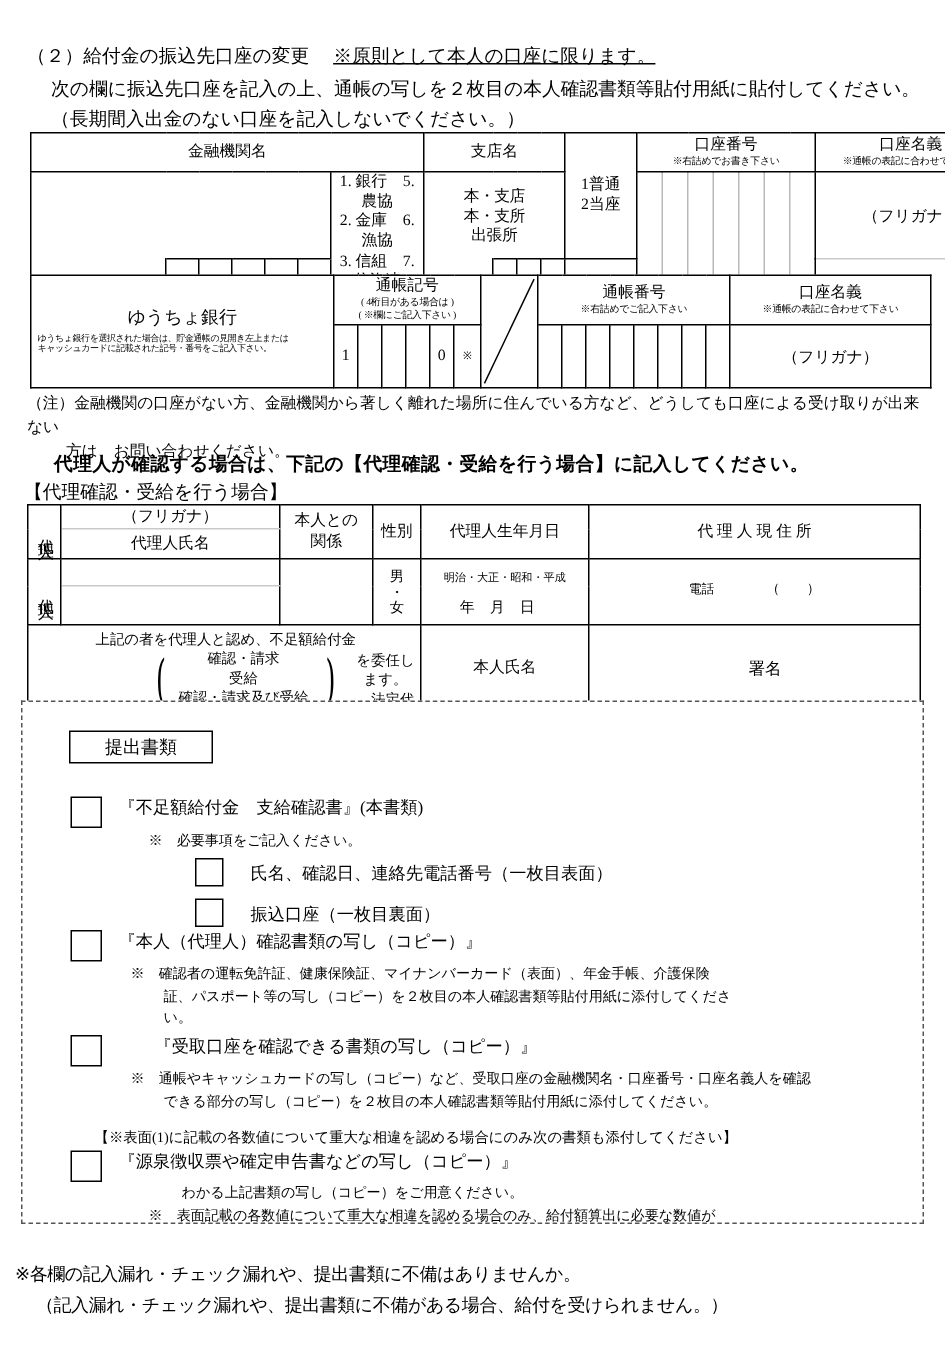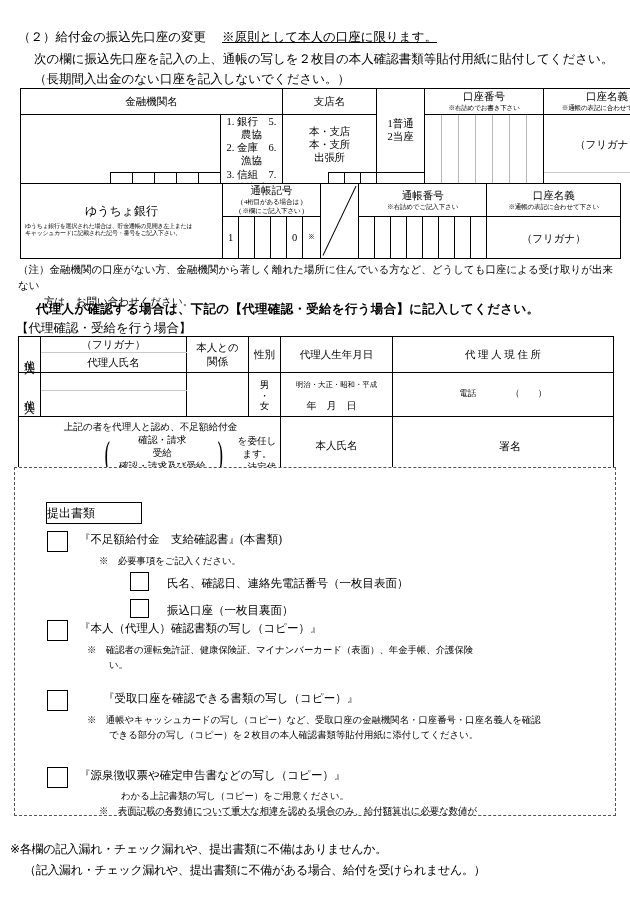--- a/index.html
+++ b/index.html
@@ -79,10 +79,10 @@
     background: #fff;
   }
   .sub-title {
-    position: absolute; left: 31px; top: 34px;
+    position: absolute; left: 31px; top: 19px;
     width: 96px; height: 22px;
     border: 1px solid #000;
-    font-size: 12px; text-align: left; line-height: 21px;
+    font-size: 12px; text-align: center; line-height: 21px;
   }
   .chk {
     position: absolute;

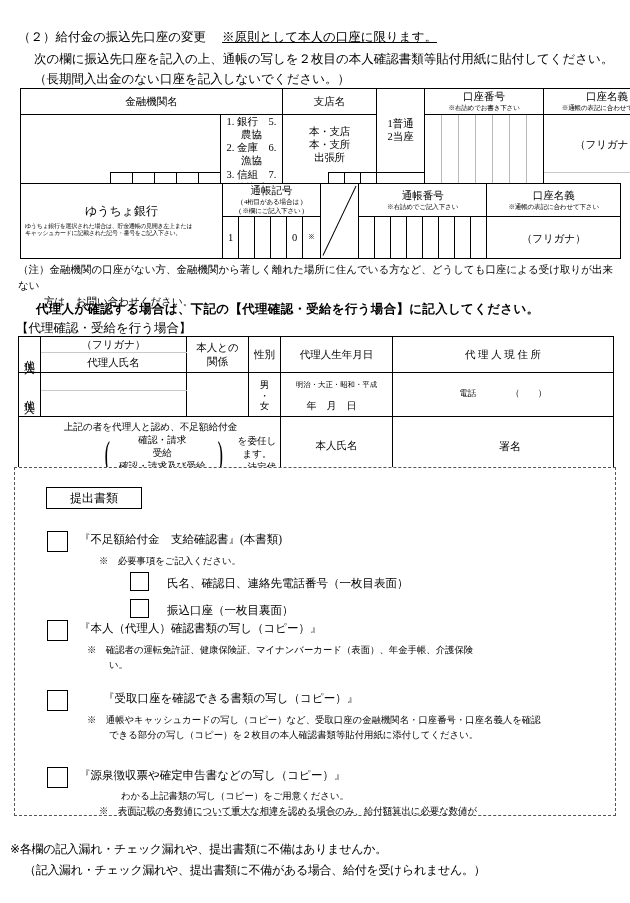--- a/index.html
+++ b/index.html
@@ -362,6 +362,7 @@
     <div class="itm" style="left:64px; top:152px;">『本人（代理人）確認書類の写し（コピー）』</div>
     <div class="note" style="left:72px; top:175px;">
       <div>※　確認者の運転免許証、健康保険証、マイナンバーカード（表面）、年金手帳、介護保険</div>
+      <div style="padding-left:22px;">証、パスポート等の写し（コピー）を２枚目の本人確認書類等貼付用紙に添付してくださ</div>
       <div style="padding-left:22px;">い。</div>
     </div>
 

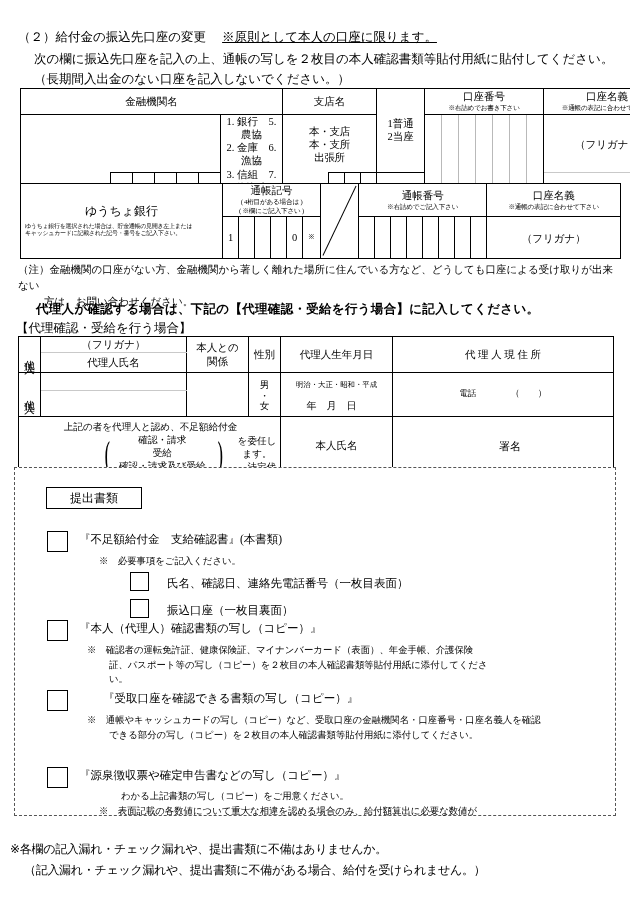--- a/index.html
+++ b/index.html
@@ -373,6 +373,7 @@
       <div style="padding-left:22px;">できる部分の写し（コピー）を２枚目の本人確認書類等貼付用紙に添付してください。</div>
     </div>
 
+    <div class="bracketline" style="left:48px; top:284px;">【※表面(1)に記載の各数値について重大な相違を認める場合にのみ次の書類も添付してください】</div>
 
     <div class="chk big" style="left:32px; top:299px;"></div>
     <div class="itm" style="left:64px; top:299px;">『源泉徴収票や確定申告書などの写し（コピー）』</div>

